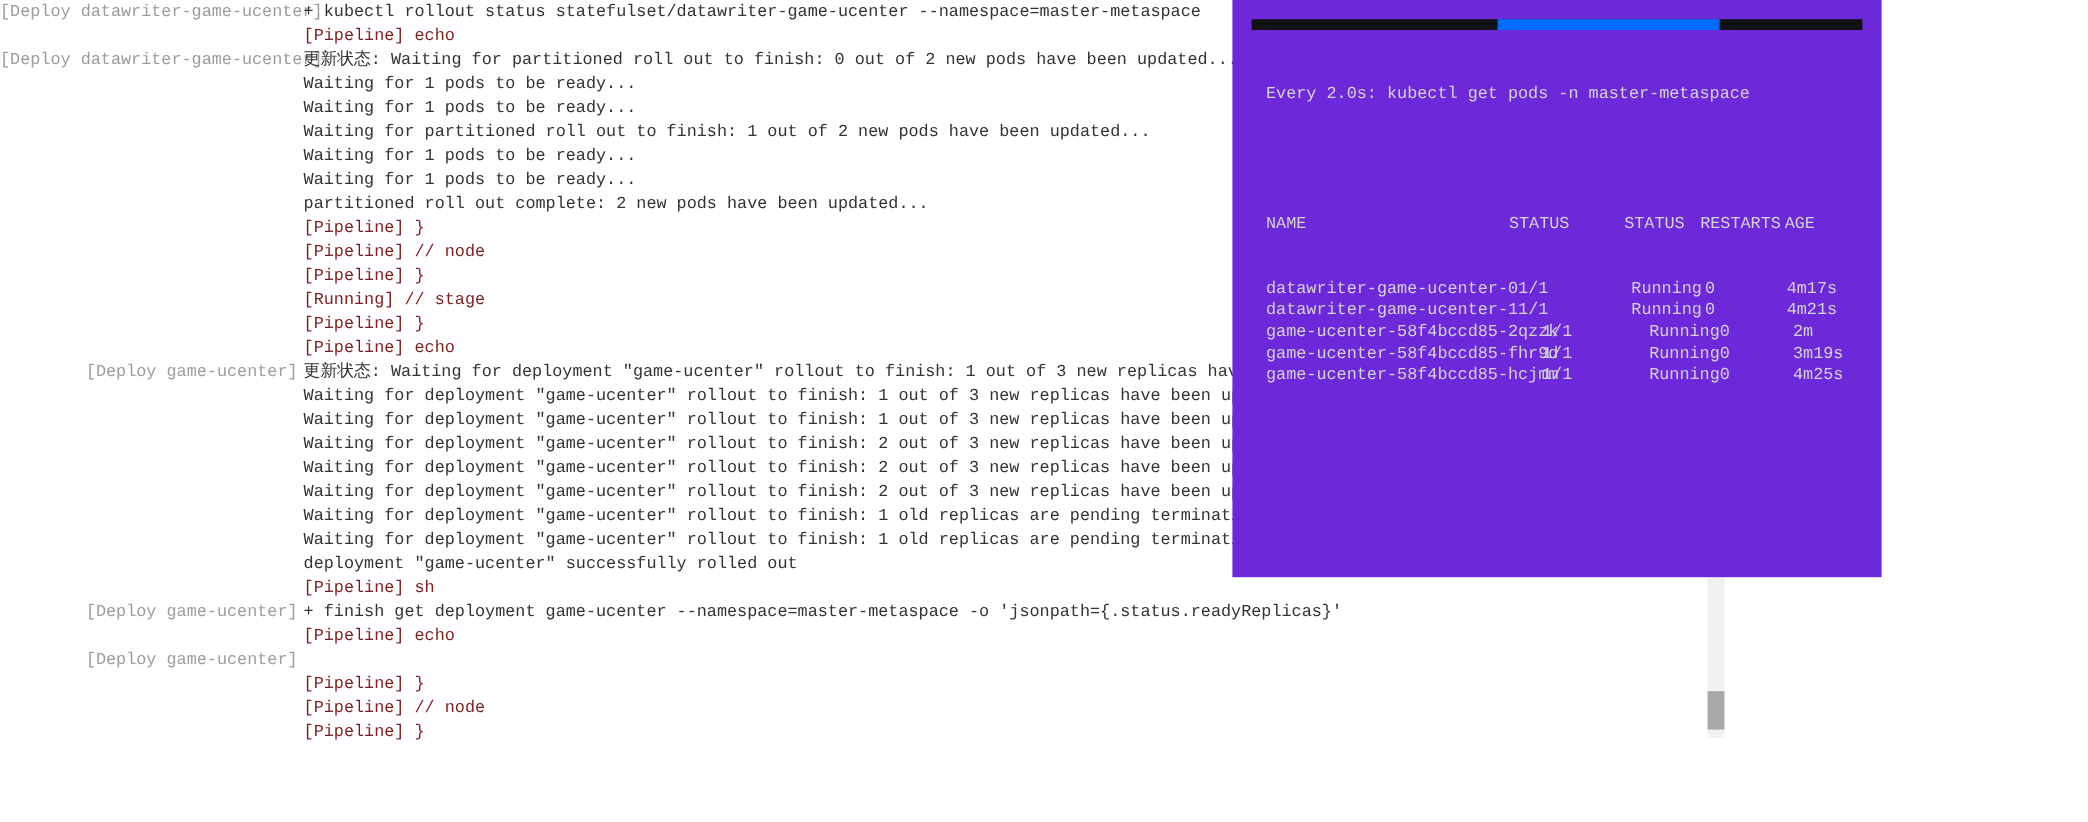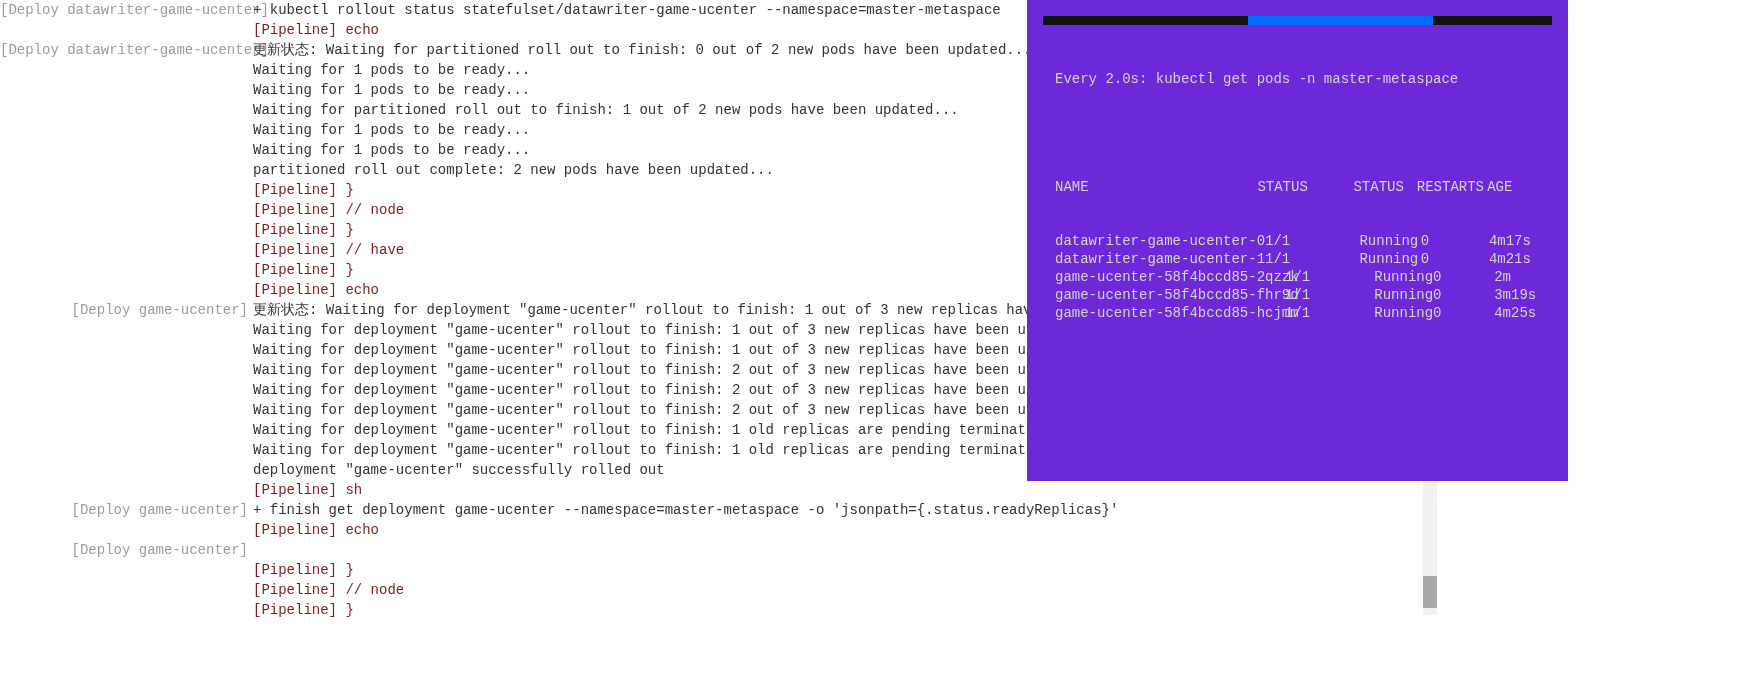--- a/index.html
+++ b/index.html
@@ -83,7 +83,7 @@
       </div>
       <div class="row">
         <span class="tag-col"></span>
-        <span class="msg-col muted">[Pipeline] // have</span>
+        <span class="msg-col muted">[Running] // stage</span>
       </div>
       <div class="row">
         <span class="tag-col"></span>

